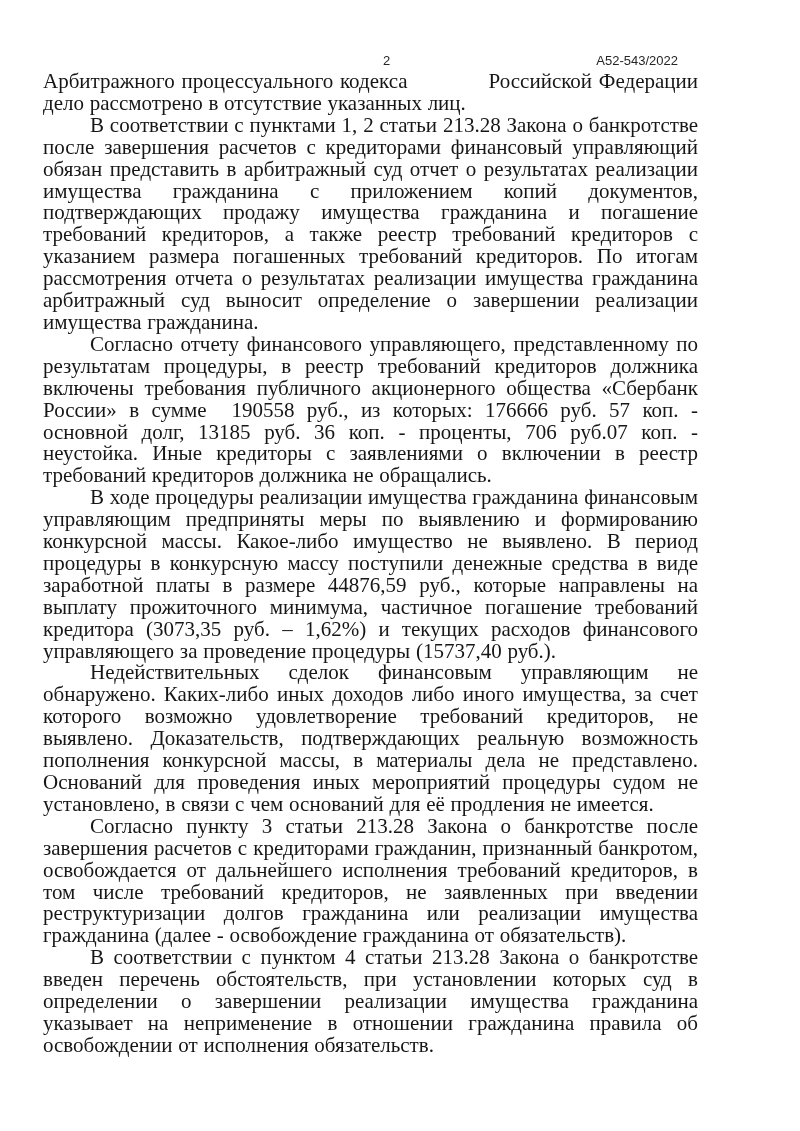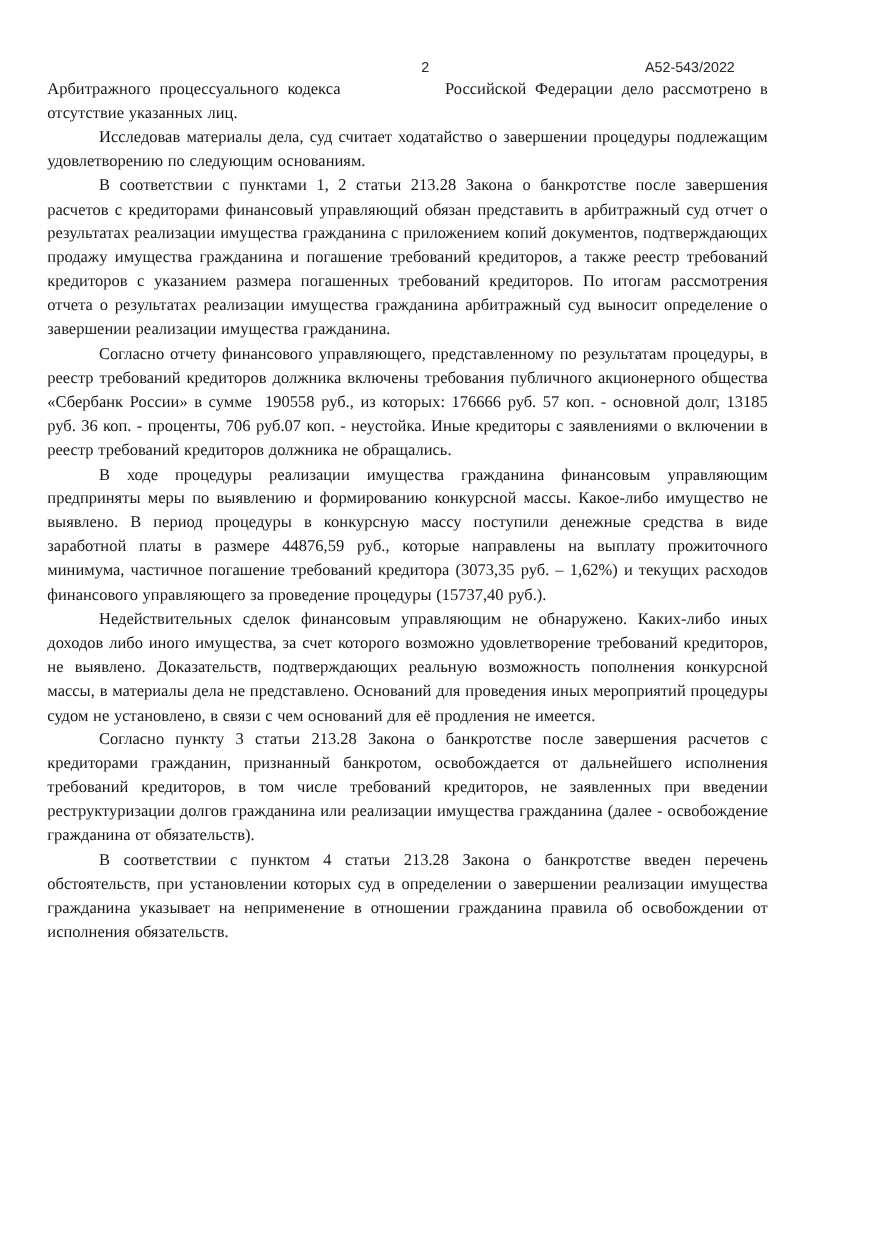--- a/index.html
+++ b/index.html
@@ -34,7 +34,7 @@
   }
   .case-number {
     position: absolute;
-    right: 132px;
+    right: 122px;
     top: 0;
   }
   .doc-body {

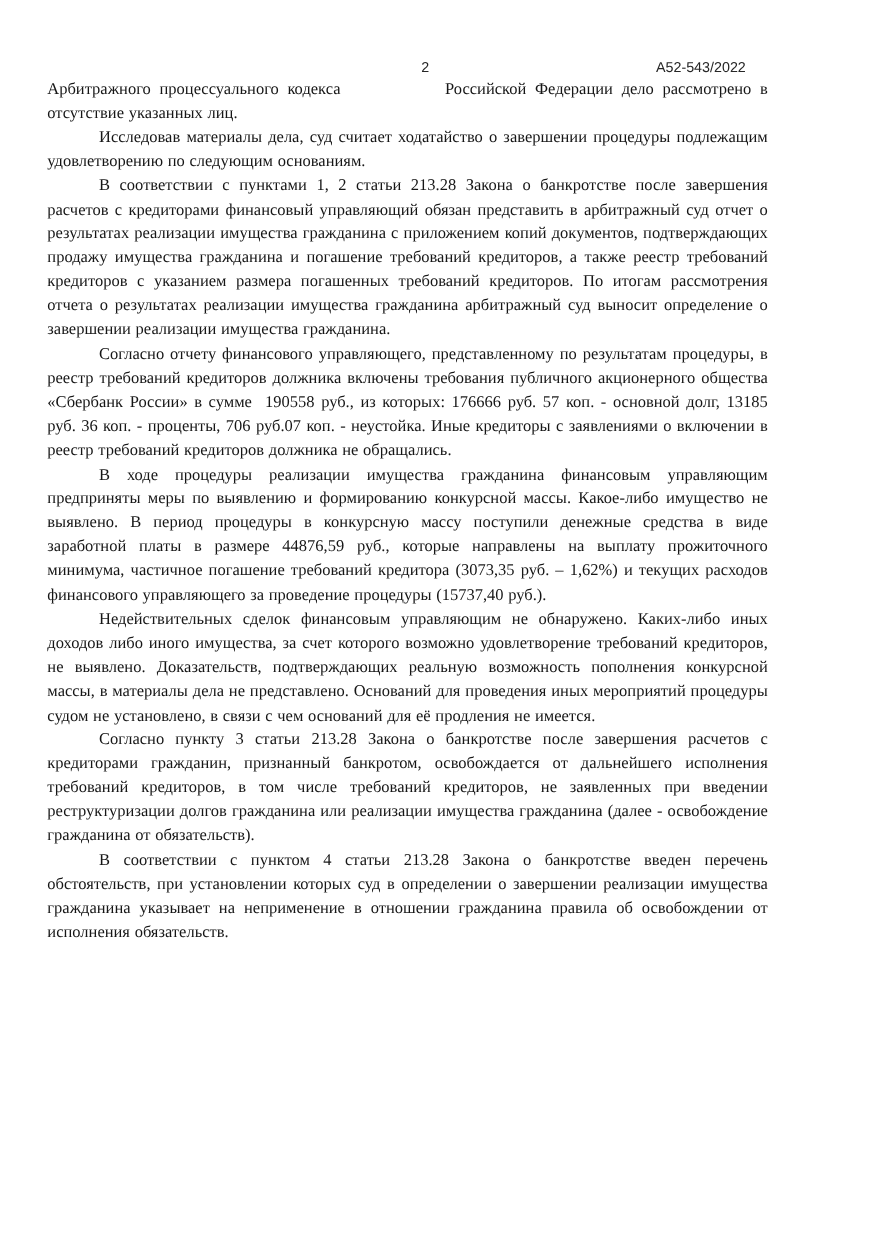--- a/index.html
+++ b/index.html
@@ -48,7 +48,7 @@
     padding: 0;
     text-align: justify;
     text-indent: 47px;
-    font-size: 15px;
+    font-size: 21px;
     line-height: 21.9px;
     word-spacing: 0.5px;
   }

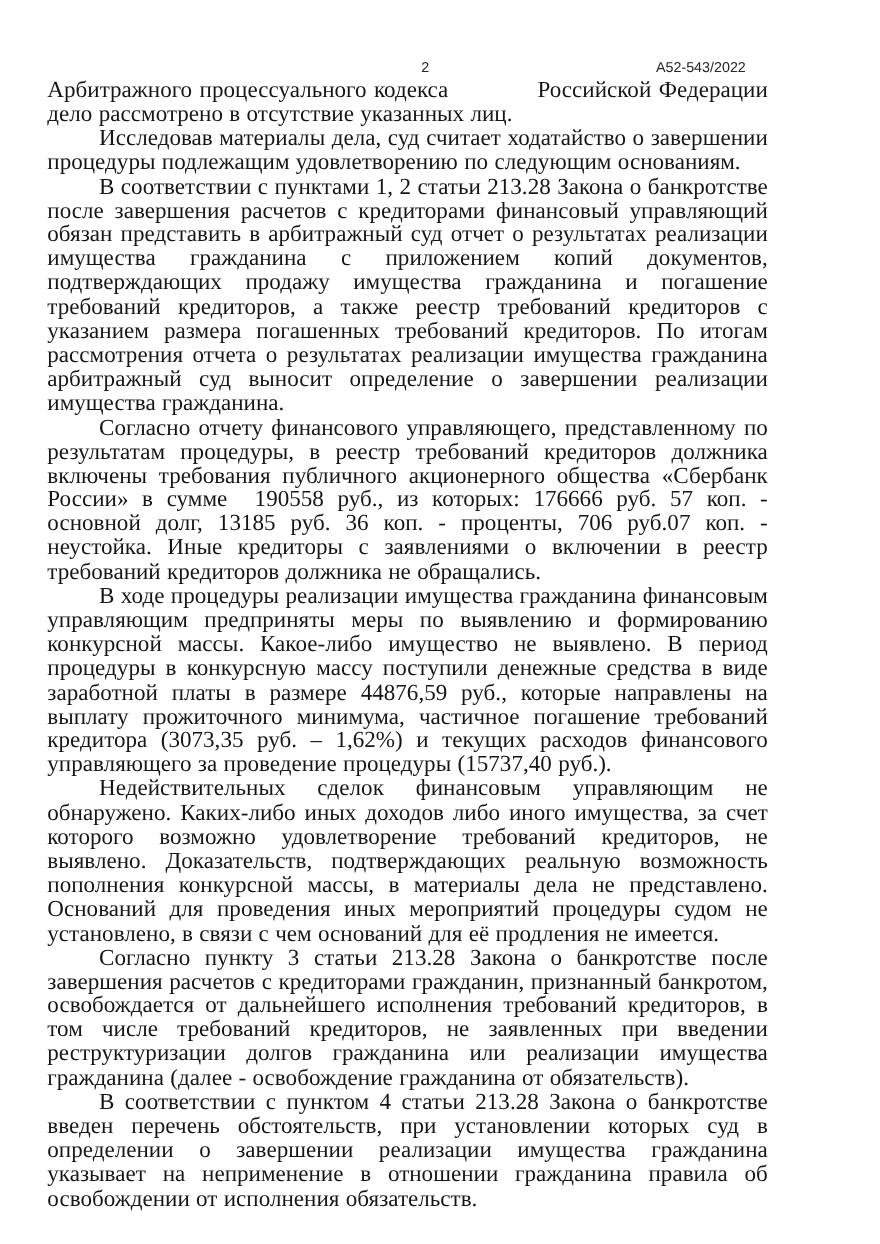--- a/index.html
+++ b/index.html
@@ -68,7 +68,6 @@
 
   <div class="doc-body">
     <p class="continuation">Арбитражного процессуального кодекса &nbsp;&nbsp;&nbsp;&nbsp;&nbsp;&nbsp;&nbsp;&nbsp;&nbsp;&nbsp; Российской Федерации дело рассмотрено в отсутствие указанных лиц.</p>
-    <p>Исследовав материалы дела, суд считает ходатайство о завершении процедуры подлежащим удовлетворению по следующим основаниям.</p>
     <p>В соответствии с пунктами 1, 2 статьи 213.28 Закона о банкротстве после завершения расчетов с кредиторами финансовый управляющий обязан представить в арбитражный суд отчет о результатах реализации имущества гражданина с приложением копий документов, подтверждающих продажу имущества гражданина и погашение требований кредиторов, а также реестр требований кредиторов с указанием размера погашенных требований кредиторов. По итогам рассмотрения отчета о результатах реализации имущества гражданина арбитражный суд выносит определение о завершении реализации имущества гражданина.</p>
     <p>Согласно отчету финансового управляющего, представленному по результатам процедуры, в реестр требований кредиторов должника включены требования публичного акционерного общества «Сбербанк России» в сумме &nbsp;190558 руб., из которых: 176666 руб. 57 коп. - основной долг, 13185 руб. 36 коп. - проценты, 706 руб.07 коп. - неустойка. Иные кредиторы с заявлениями о включении в реестр требований кредиторов должника не обращались.</p>
     <p>В ходе процедуры реализации имущества гражданина финансовым управляющим предприняты меры по выявлению и формированию конкурсной массы. Какое-либо имущество не выявлено. В период процедуры в конкурсную массу поступили денежные средства в виде заработной платы в размере 44876,59 руб., которые направлены на выплату прожиточного минимума, частичное погашение требований кредитора (3073,35 руб. – 1,62%) и текущих расходов финансового управляющего за проведение процедуры (15737,40 руб.).</p>

